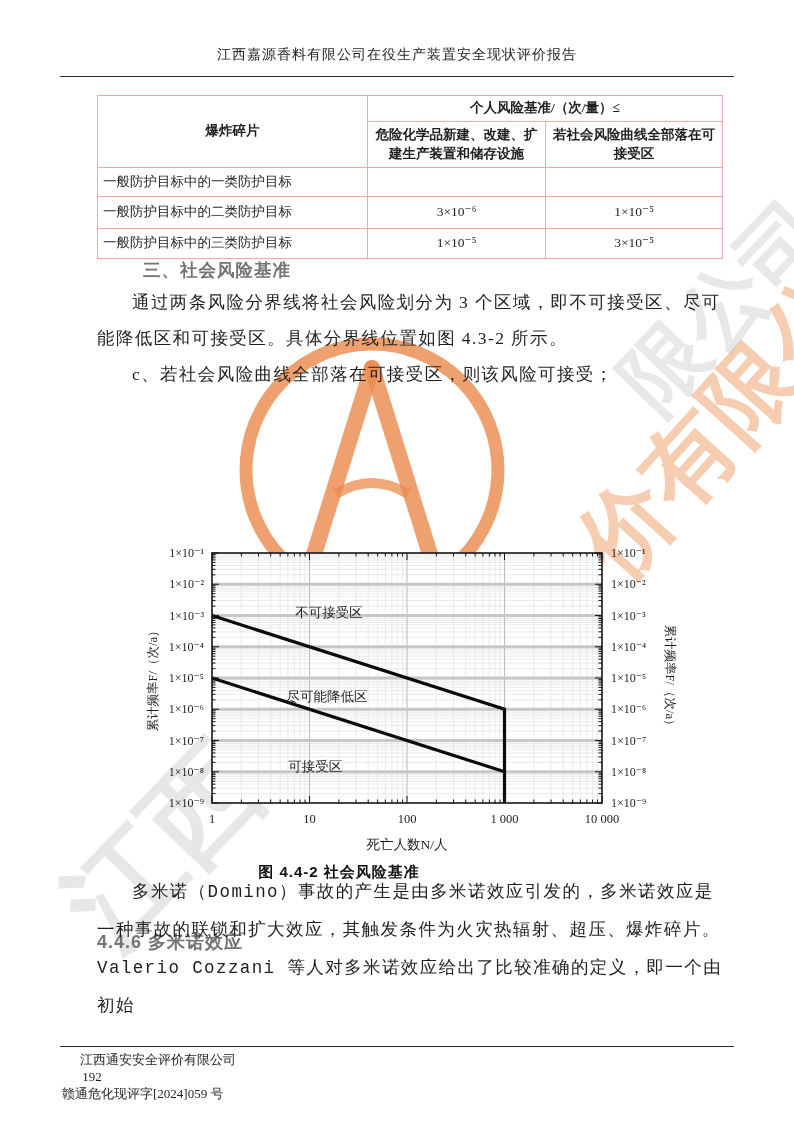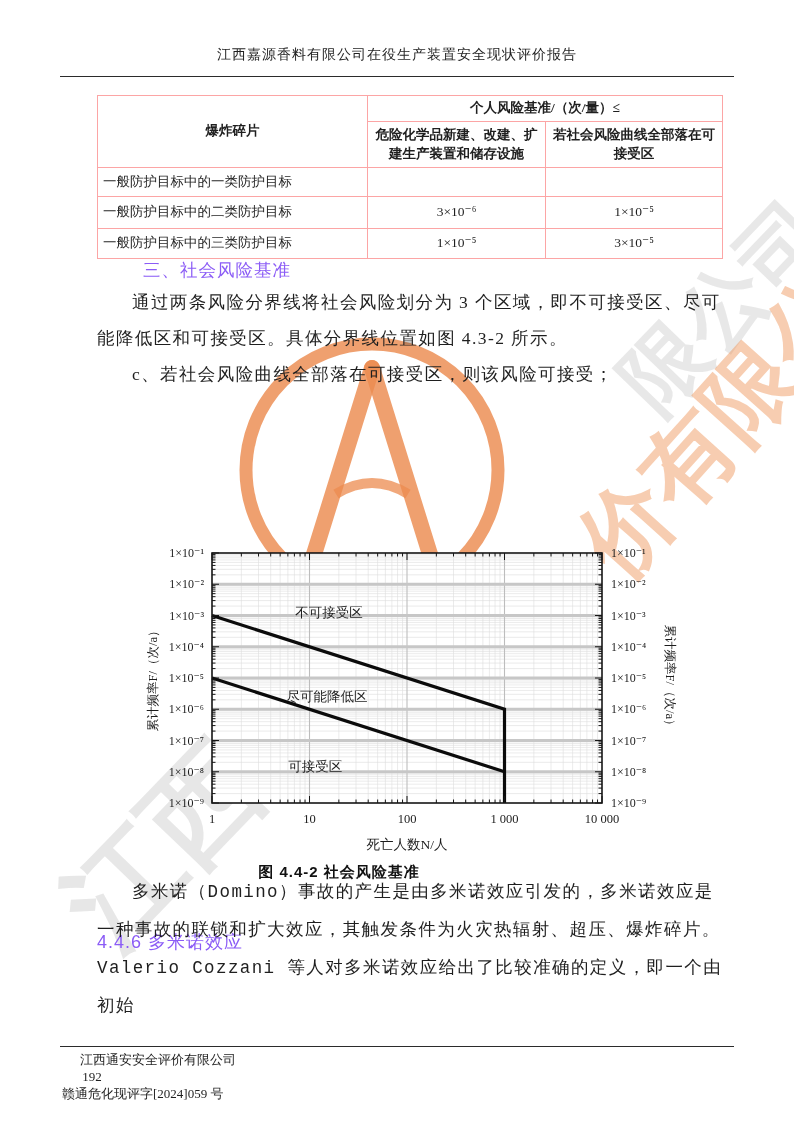--- a/index.html
+++ b/index.html
@@ -30,7 +30,7 @@
   td.val{text-align:center;}
   tr.r-gh{height:26px;} tr.r-sh{height:46px;} tr.r-d1{height:29px;} tr.r-d2{height:32px;} tr.r-d3{height:30px;margin-top:43px;}
   
-  .sec-head{font-family:"Liberation Sans","DejaVu Sans",sans-serif;font-weight:normal;color:#8b5cf6;}
+  .sec-head{font-family:"Liberation Sans","DejaVu Sans",sans-serif;font-weight:bold;color:#737373;}
   .sec3-head{top:258px;left:143px;font-size:17.5px;letter-spacing:1px;}
   .paras{top:284px;left:97px;width:632px;}
   .paras p{margin:0;text-indent:2em;font-size:17.5px;line-height:36px;letter-spacing:1.4px;}

